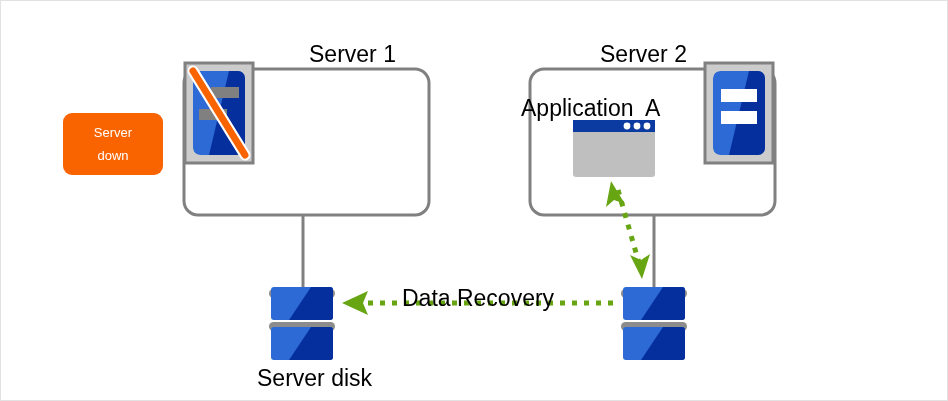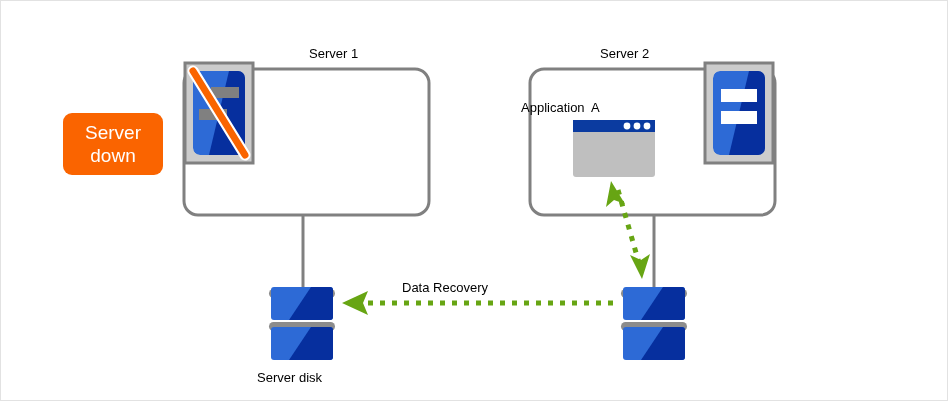--- a/index.html
+++ b/index.html
@@ -29,7 +29,7 @@
   .label {
     position: absolute;
     color: #000000;
-    font-size: 13px;
+    font-size: 23px;
     line-height: 22px;
     white-space: pre;
     font-family: "Liberation Sans", sans-serif;

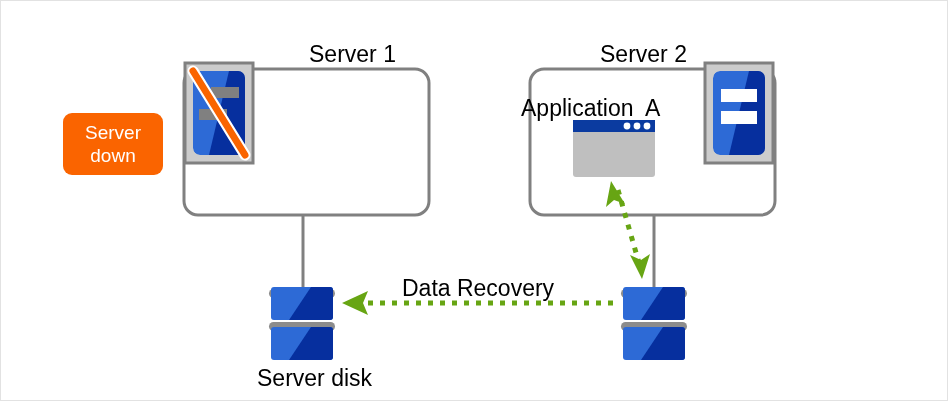--- a/index.html
+++ b/index.html
@@ -49,7 +49,7 @@
     background: #fa6400;
     border-radius: 9px;
     color: #ffffff;
-    font-size: 19px;
+    font-size: 13px;
     line-height: 23px;
     display: flex;
     flex-direction: column;

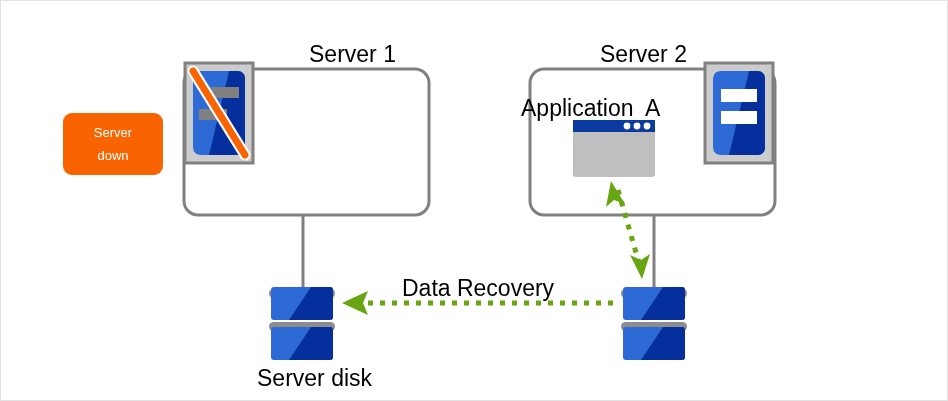--- a/index.html
+++ b/index.html
@@ -37,7 +37,7 @@
   #title-server1 { left: 308px; top: 42px; }
   #title-server2 { left: 575px; top: 42px; margin-left: 24px; }
   #label-app-a   { left: 520px; top: 96px; }
-  #label-data-recovery { left: 401px; top: 276px; }
+  #label-data-recovery { left: 401px; top: 286px; }
   #label-mirror-disk   { left: 256px; top: 366px; }
 
   #badge-server-down {

